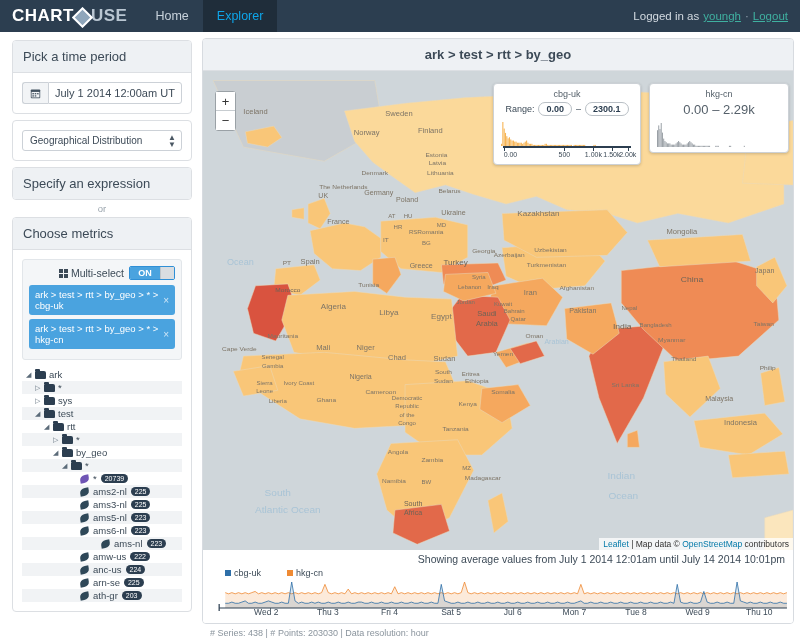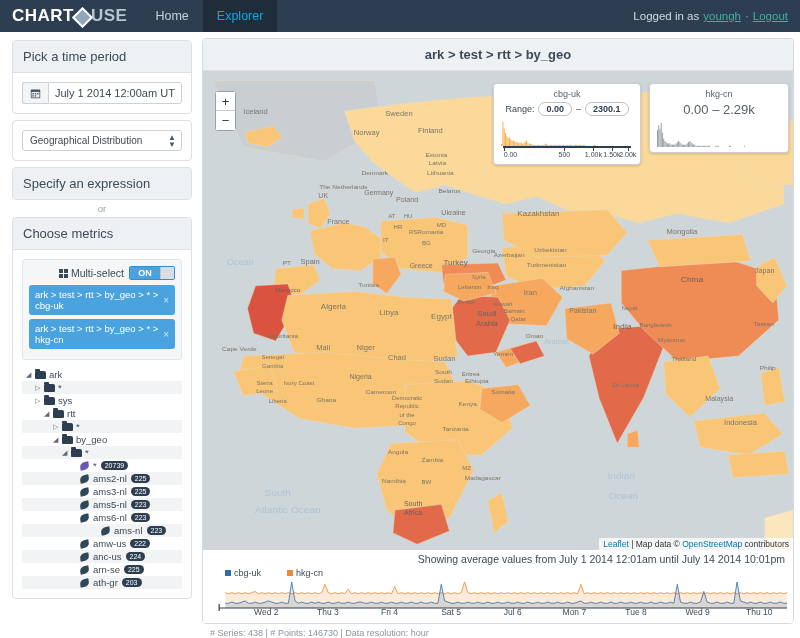--- a/index.html
+++ b/index.html
@@ -318,6 +318,11 @@
               <span class="caret closed"></span>
               <span class="folder"></span>
               <span>sys</span>
+            </div>
+            <div class="tnode alt" style="padding-left: 13px;">
+              <span class="caret open"></span>
+              <span class="folder"></span>
+              <span>test</span>
             </div>
             <div class="tnode" style="padding-left: 22px;">
               <span class="caret open"></span>

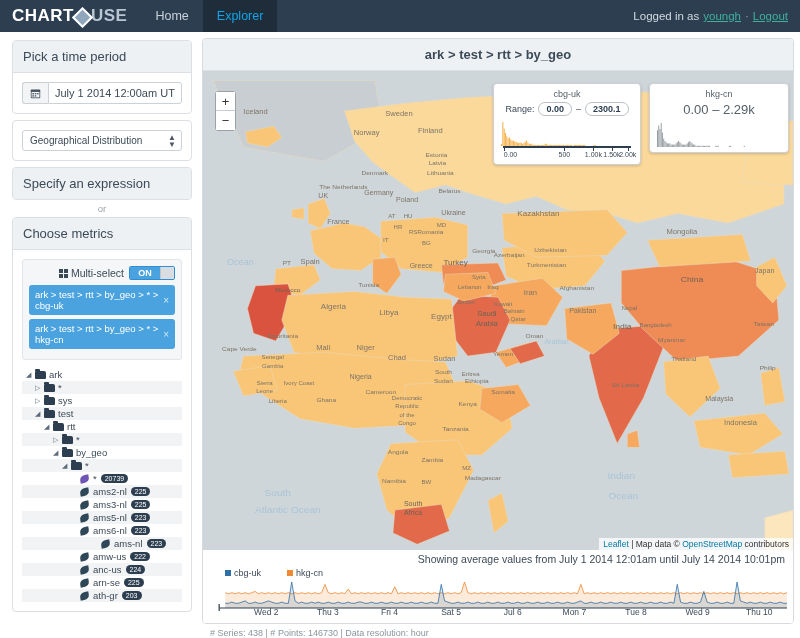--- a/index.html
+++ b/index.html
@@ -750,7 +750,7 @@
       </div>
     </div>
 
-    <div class="footer"># Series: 438 | # Points: 146730 | Data resolution: hour</div>
+    <div class="footer"># Series: 438 | # Points: 203030 | Data resolution: hour</div>
   </div>
 </div>
 

